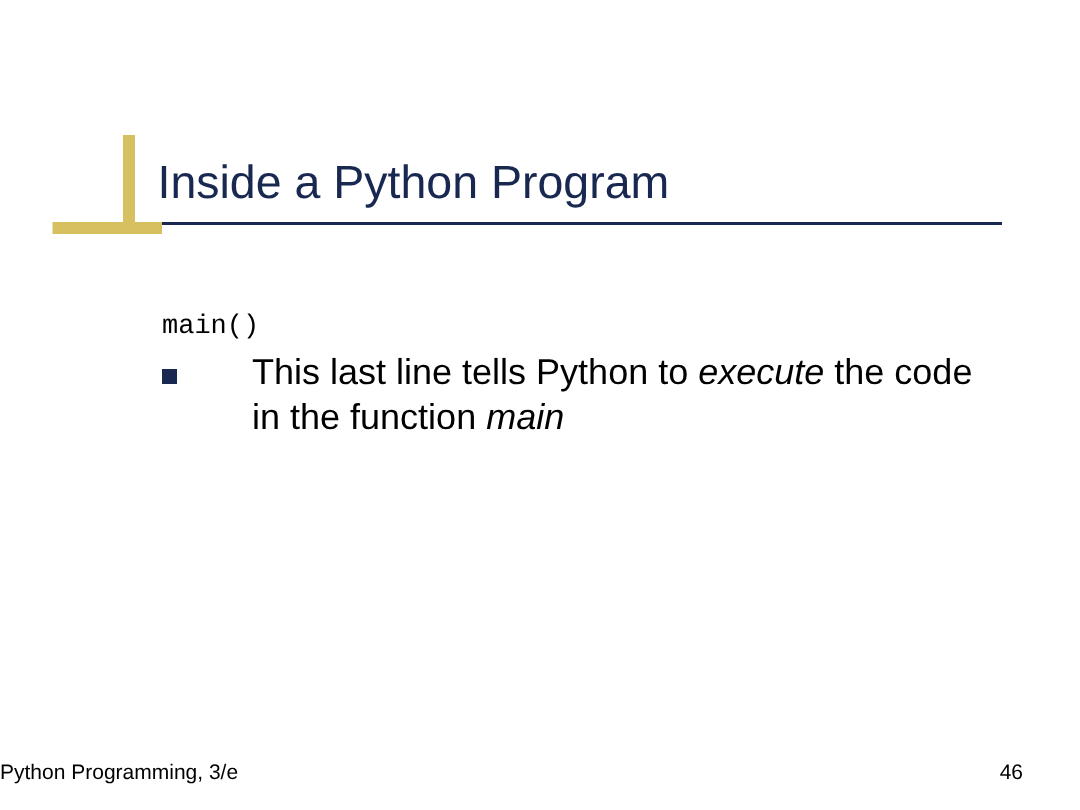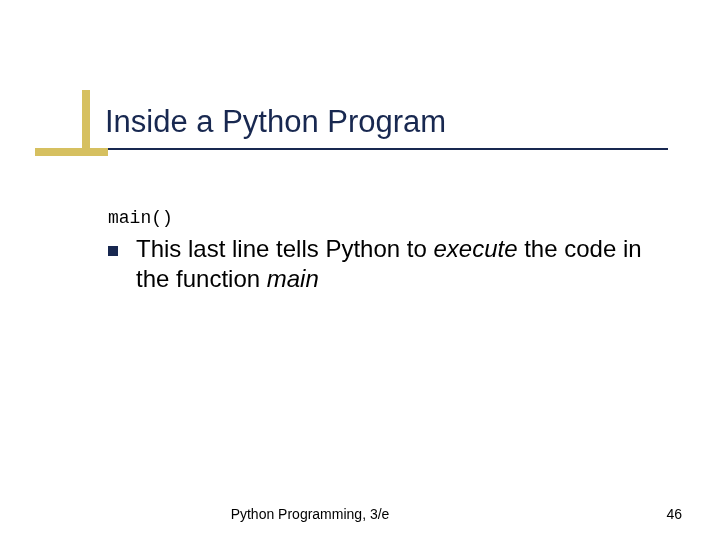--- a/index.html
+++ b/index.html
@@ -11,7 +11,7 @@
   .yellow-v { position: absolute; top: 90px; left: 82px; width: 8px; height: 65px; background: #d6c060; }
   .underline { position: absolute; top: 148px; left: 108px; width: 560px; height: 2px; background: #182850; }
   .code-line { position: absolute; top: 172px; left: 108px; font-family: "Courier New", monospace; font-size: 18px; color: #000; margin-top: 36px; }
-  .body-row { position: absolute; top: 234px; left: 108px; width: 560px; display: flex; align-items: flex-start; }
+  .body-row { position: absolute; top: 234px; left: 108px; width: 560px; display: flex; align-items: flex-start; gap: 32px; }
   .bullet { flex: 0 0 auto; width: 10px; height: 10px; background: #182850; margin-top: 12px; margin-right: 18px; }
   .body-text { font-size: 24px; color: #000; line-height: 1.25; font-family: Verdana, Arial, sans-serif; }
   .body-text .it { font-style: italic; }

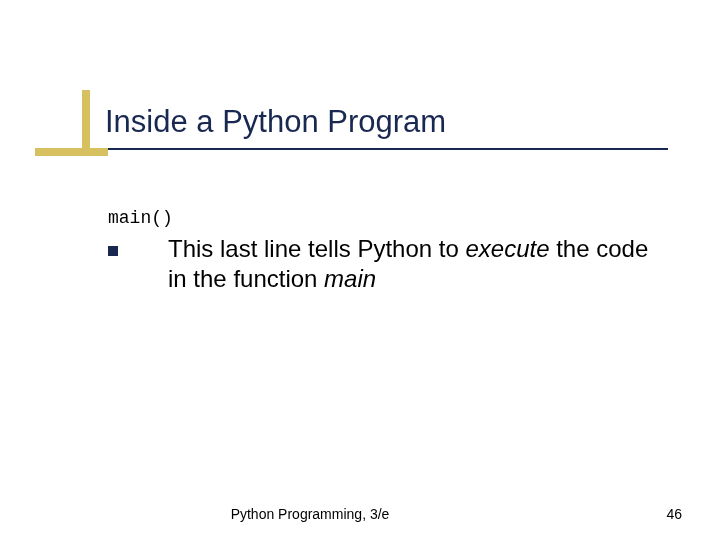--- a/index.html
+++ b/index.html
@@ -15,7 +15,7 @@
   .bullet { flex: 0 0 auto; width: 10px; height: 10px; background: #182850; margin-top: 12px; margin-right: 18px; }
   .body-text { font-size: 24px; color: #000; line-height: 1.25; font-family: Verdana, Arial, sans-serif; }
   .body-text .it { font-style: italic; }
-  .footer-center { position: absolute; bottom: 18px; left: 0; width: 620px; text-align: center; font-size: 14px; color: #000; }
+  .footer-center { position: absolute; bottom: 18px; left: 0; width: 620px; font-size: 14px; color: #000; }
   .footer-right { position: absolute; bottom: 18px; right: 38px; font-size: 14px; color: #000; text-align: center; }
 </style>
 </head>

